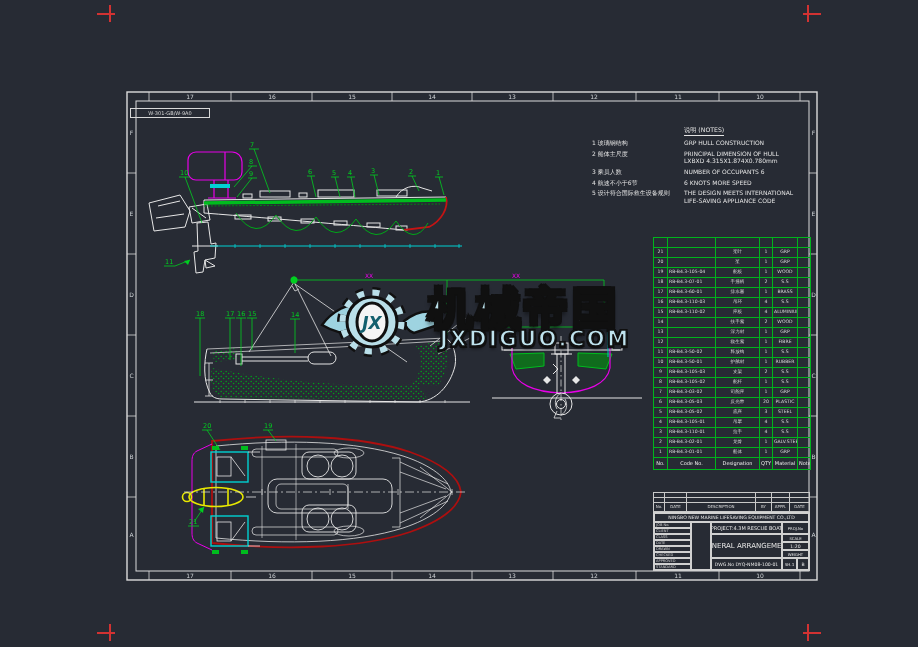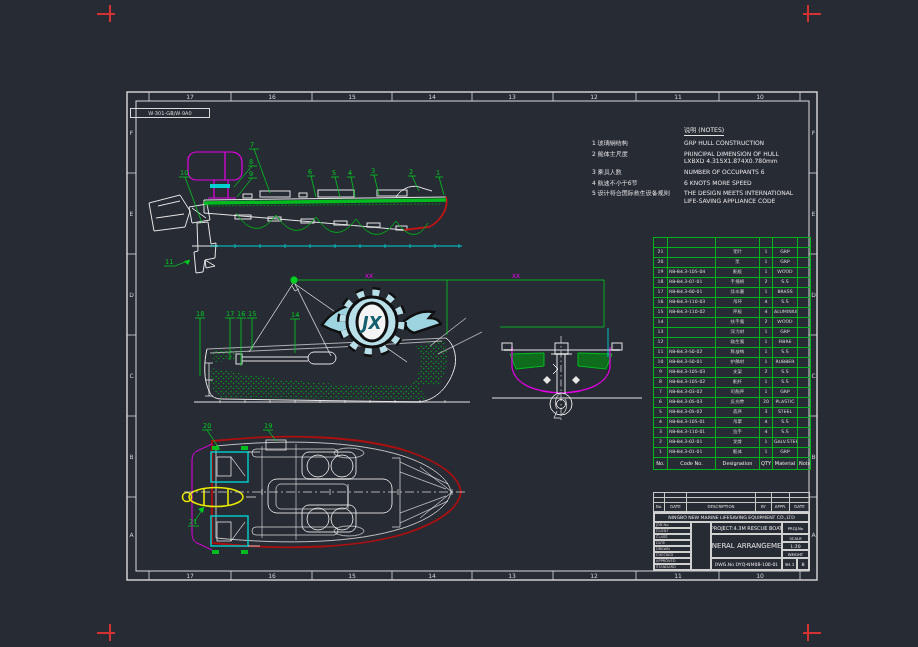--- a/index.html
+++ b/index.html
@@ -626,6 +626,10 @@
         <text x="52" y="52" text-anchor="middle" font-size="17" font-style="italic" font-weight="bold" fill="#14606e">JX</text>
       </g>
     </svg>
+    <div class="wm-text">
+      <div class="wm-brand">机械帝国</div>
+      <div class="wm-domain">JXDIGUO.COM</div>
+    </div>
   </div>
 
 </div>

